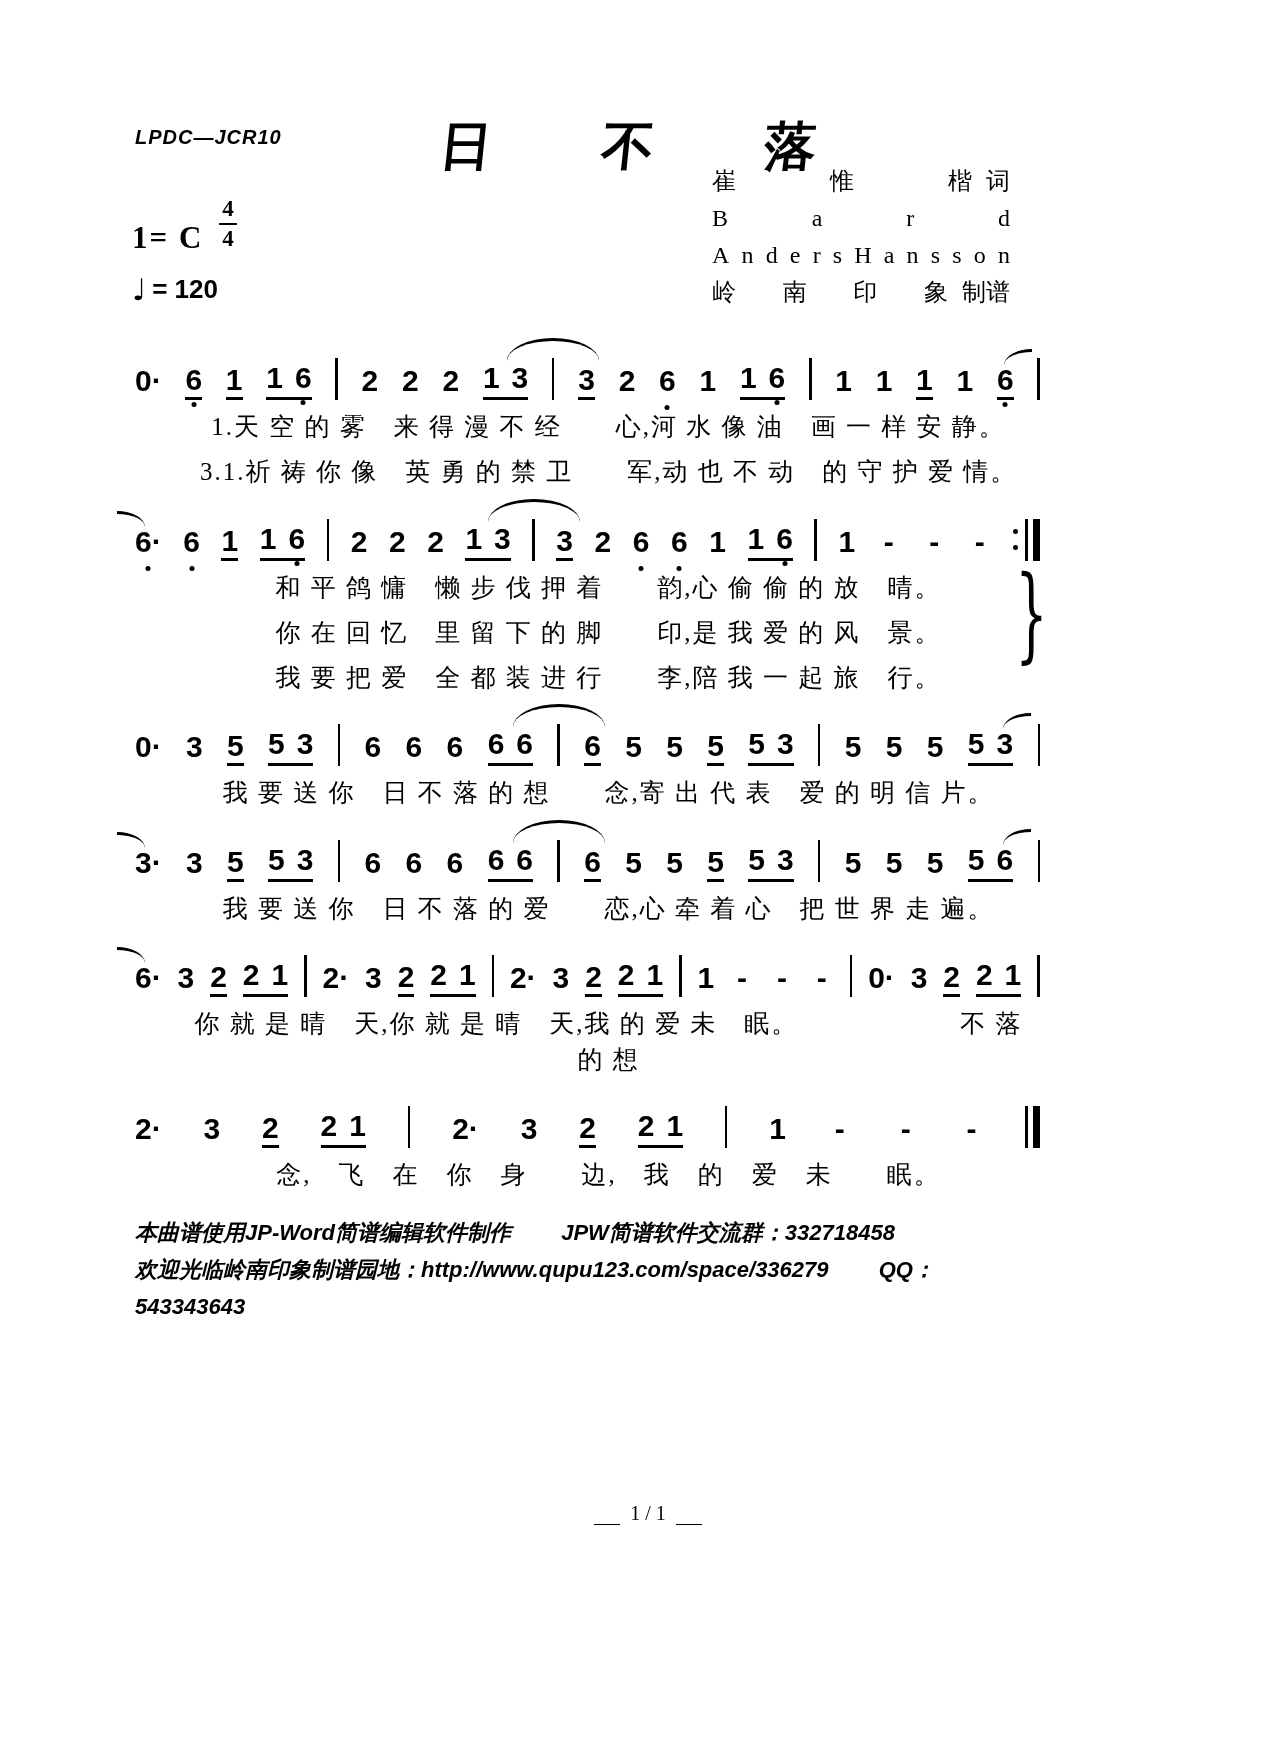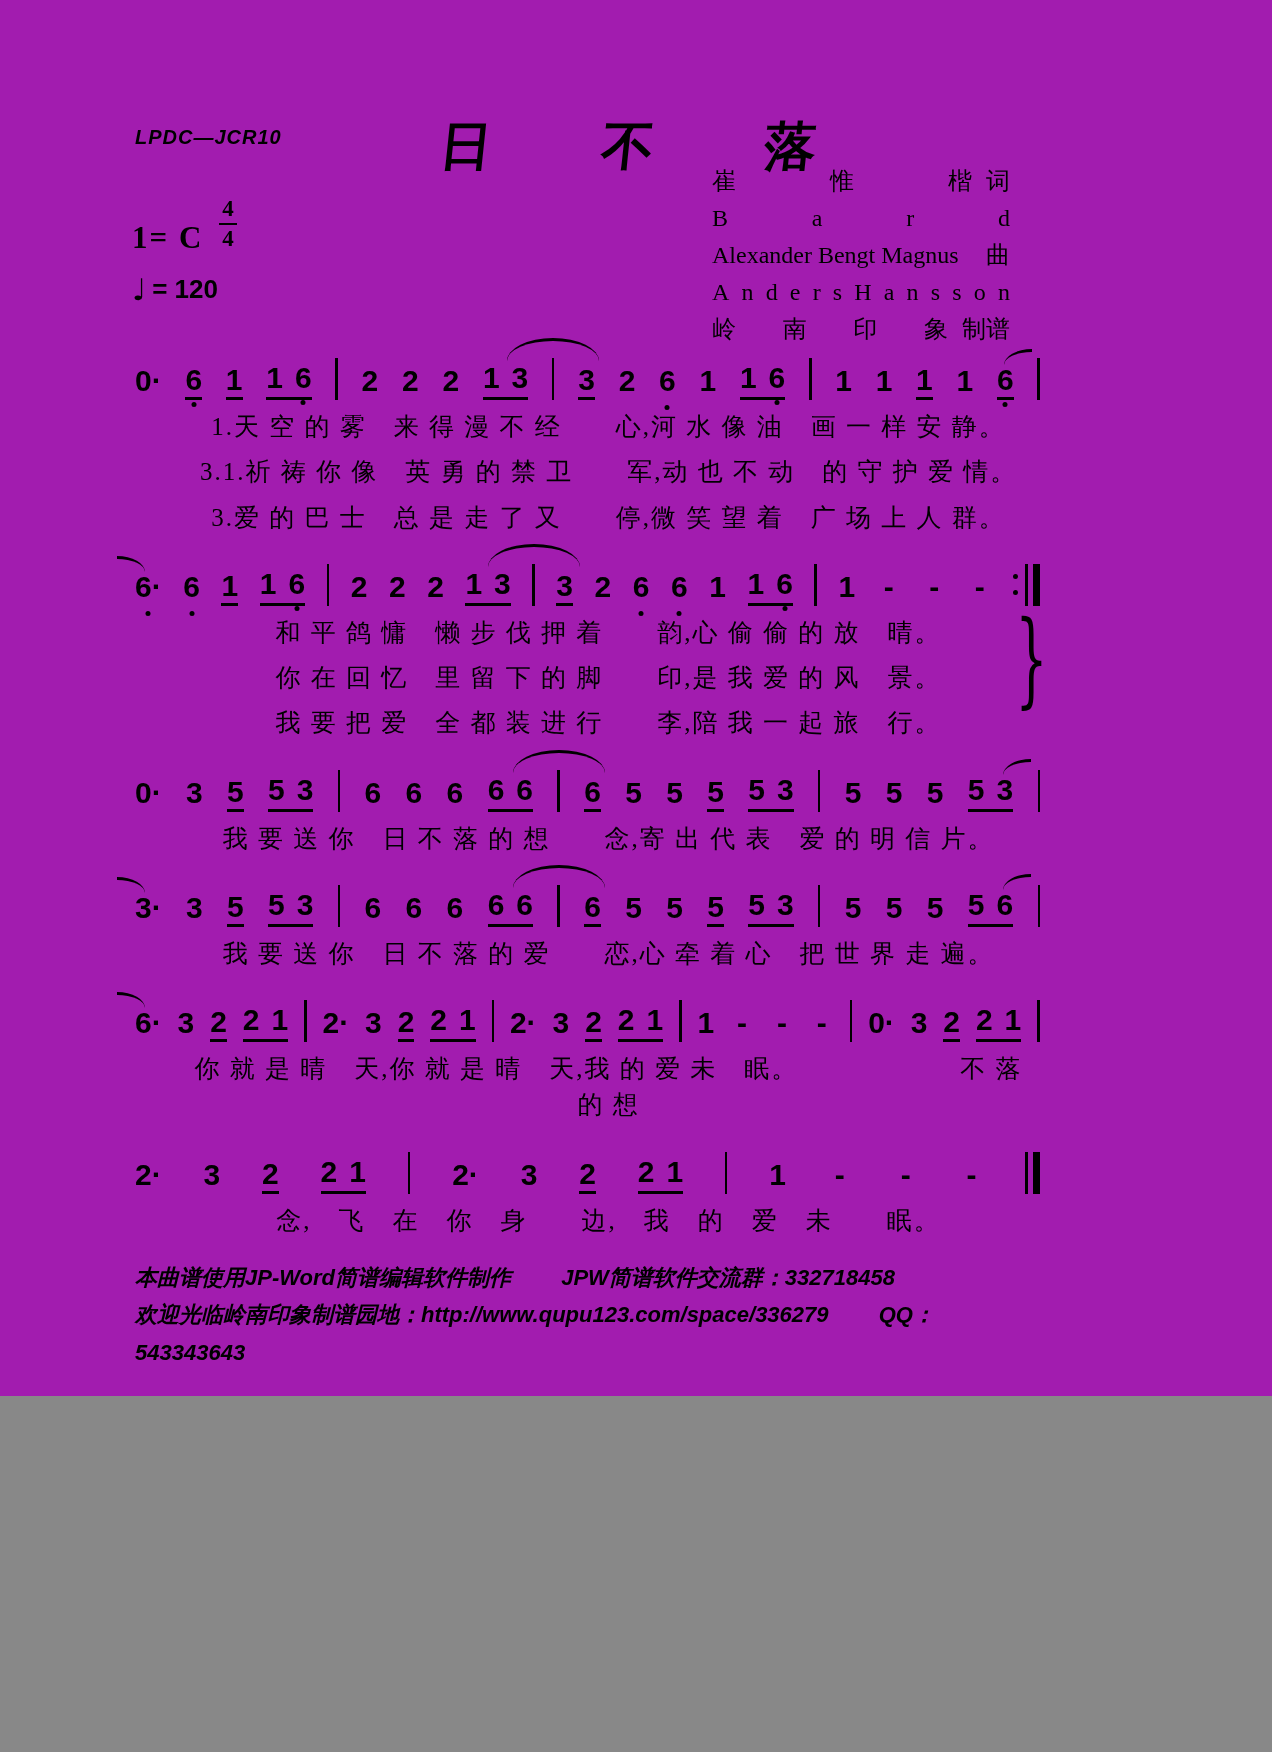--- a/index.html
+++ b/index.html
@@ -4,7 +4,7 @@
 <style>
   html,body{margin:0;padding:0;background:#888;}
   .sheet{
-    width:1272px;height:1396px;background:#a21caf;position:relative;
+    width:1272px;height:1752px;background:#ffffff;position:relative;
     font-family:"Liberation Serif",serif;color:#000;overflow:hidden;
   }
   

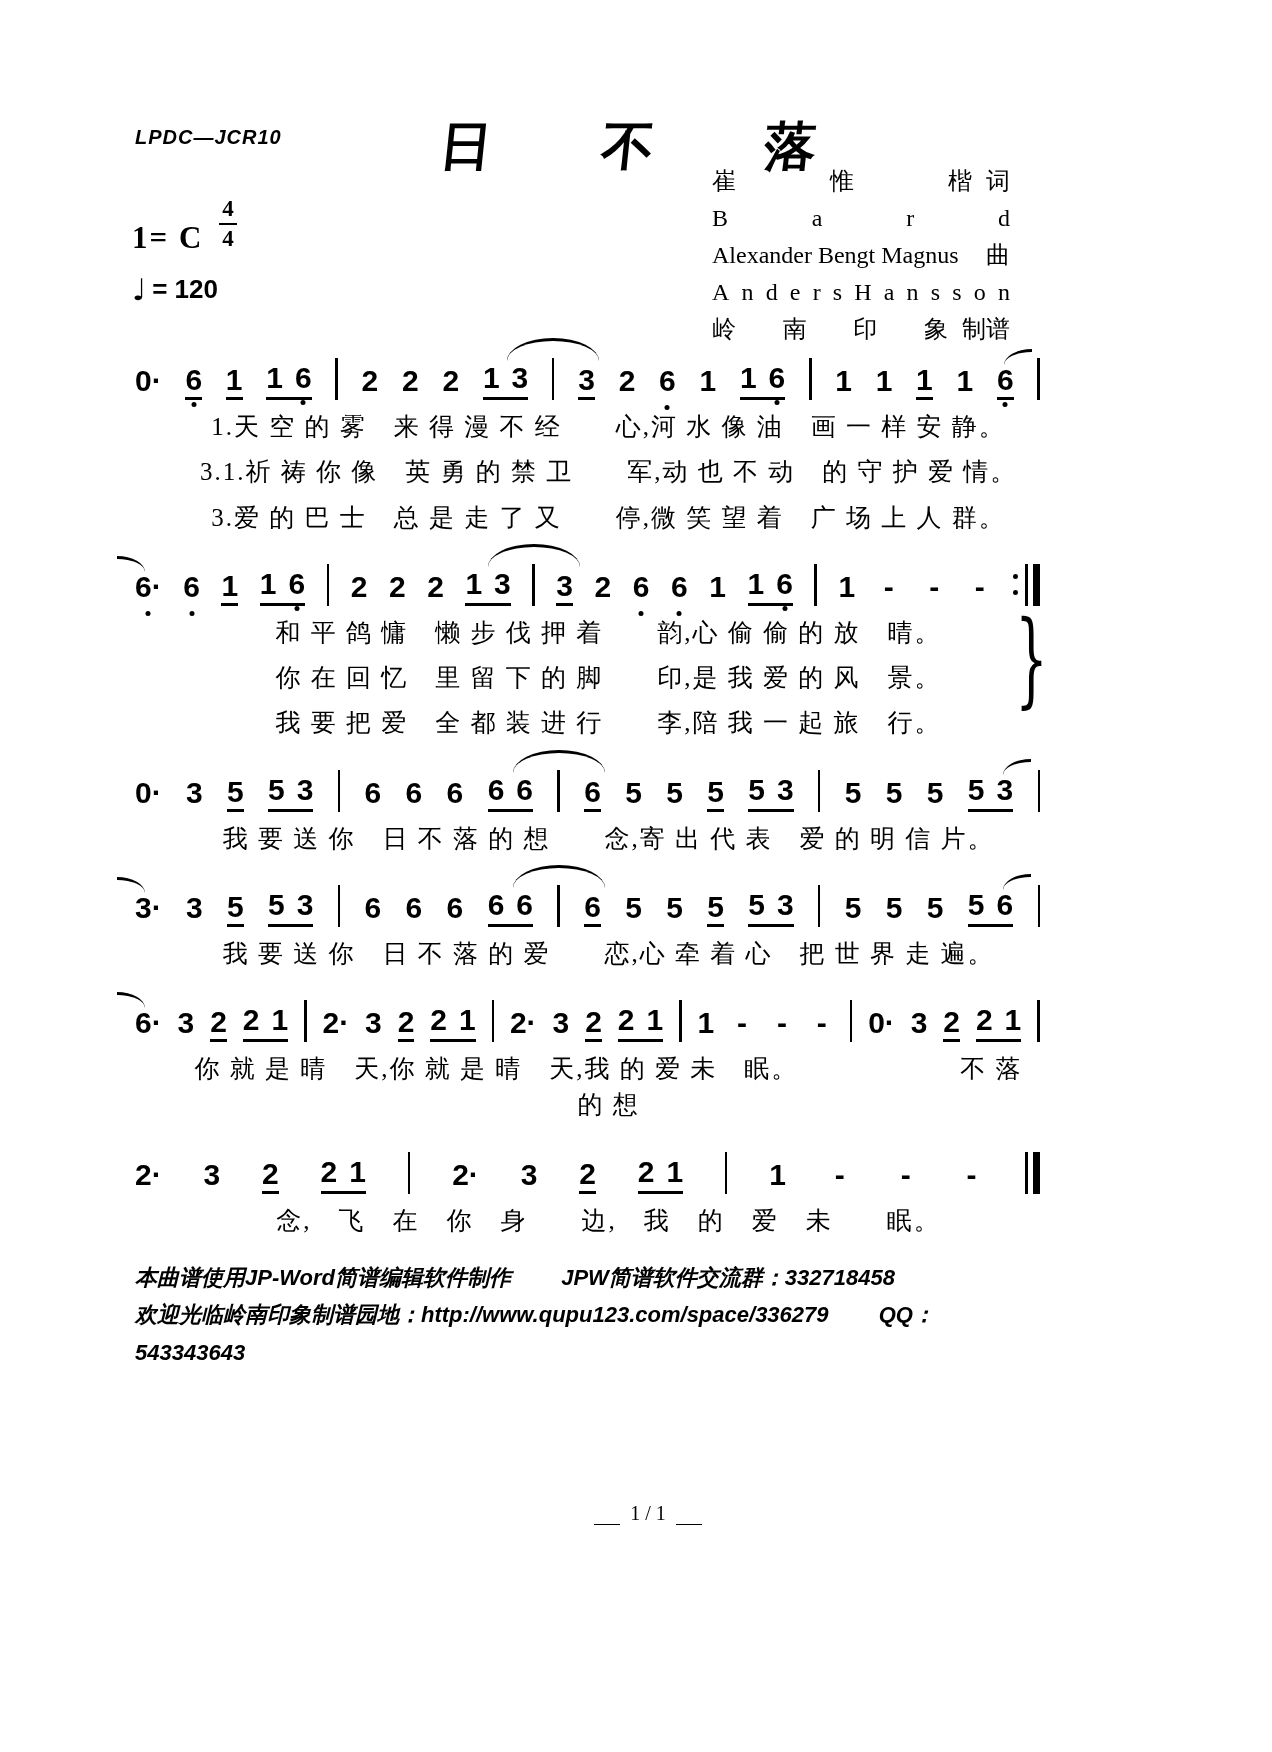--- a/index.html
+++ b/index.html
@@ -118,10 +118,6 @@
         </div>
       </div>
       <div class="credit-row">
-        <div class="credit-name">Alexander Bengt Magnus</div>
-        <div class="credit-suffix">曲</div>
-      </div>
-      <div class="credit-row">
         <div class="credit-name spread">
           <span>A</span>
           <span>n</span>

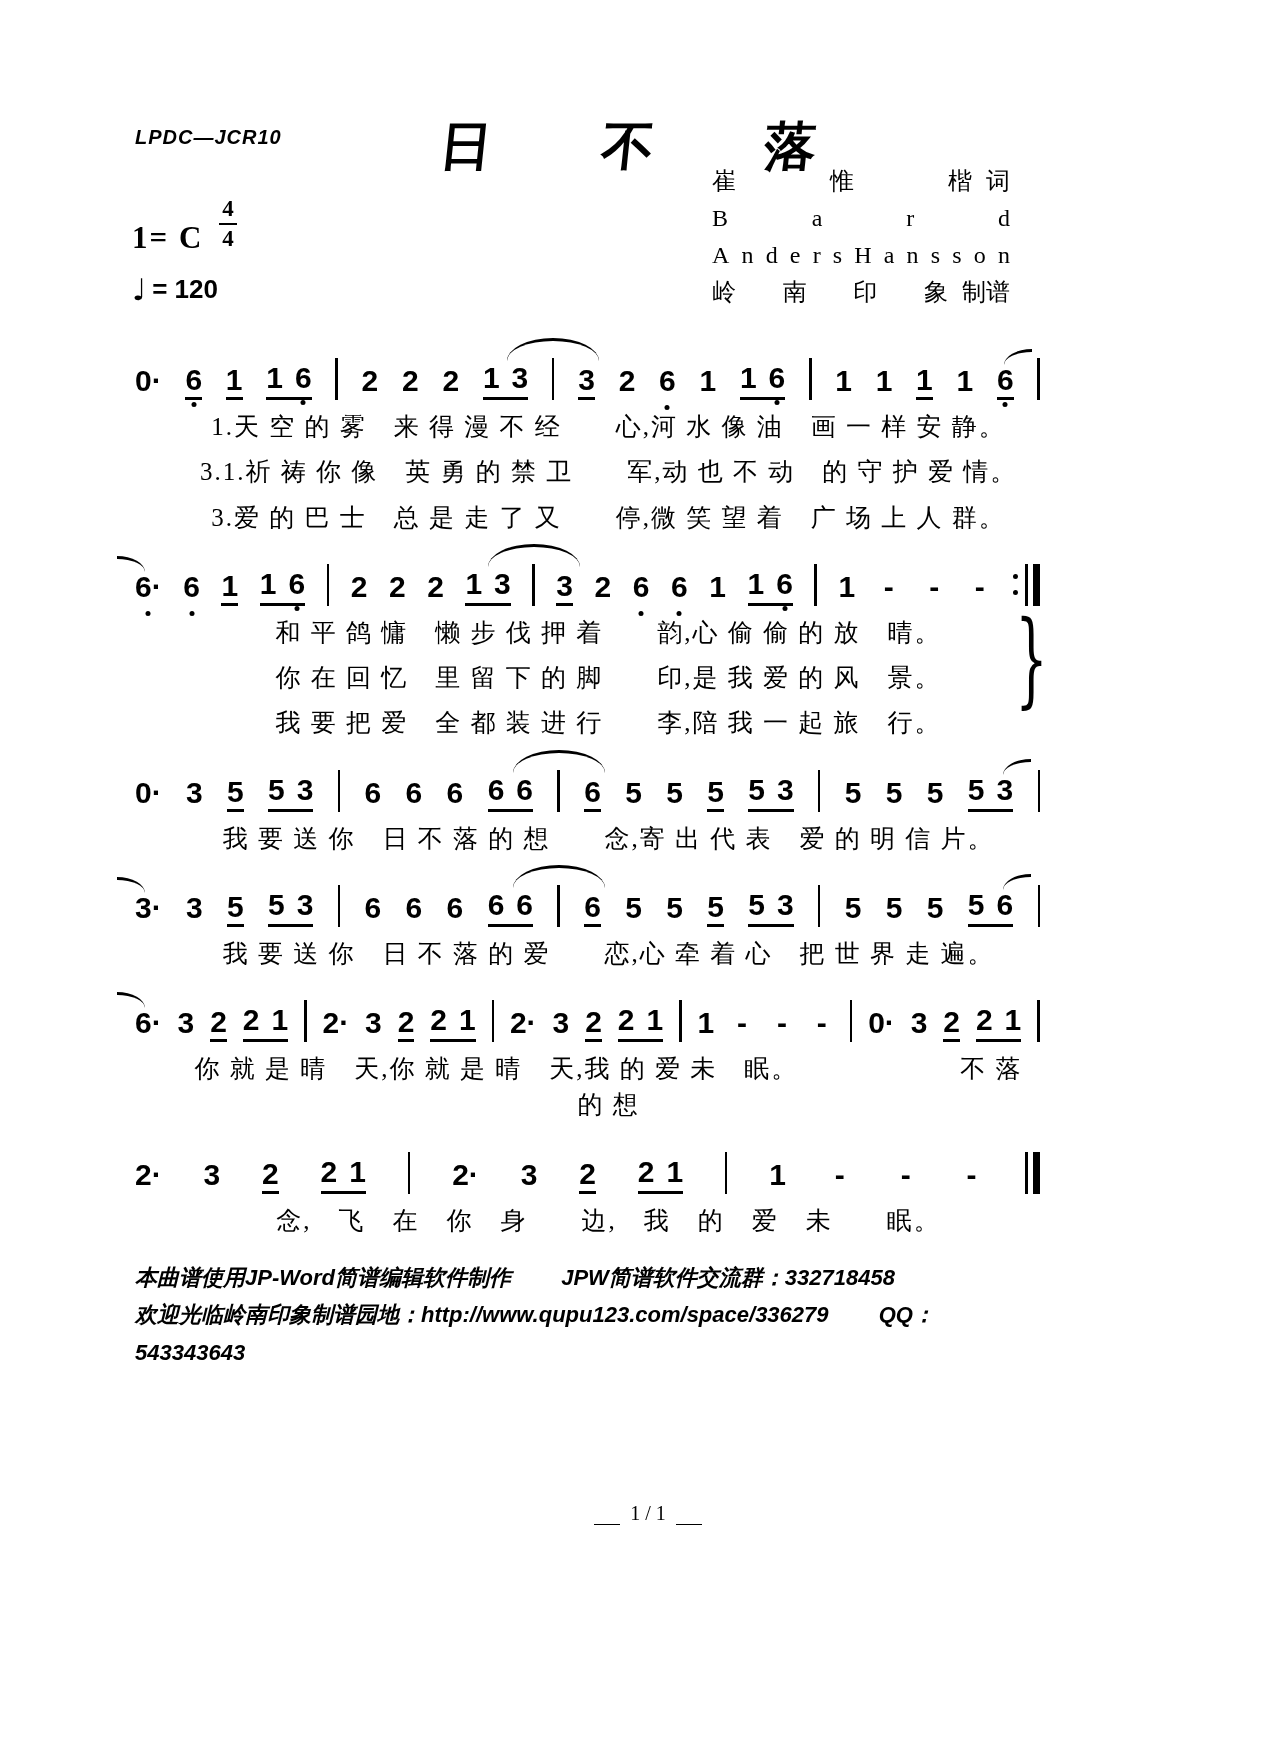--- a/index.html
+++ b/index.html
@@ -182,7 +182,6 @@
         </div>
         <div class="lyric">1.天 空 的 雾　来 得 漫 不 经　　心,河 水 像 油　画 一 样 安 静。</div>
         <div class="lyric">3.1.祈 祷 你 像　英 勇 的 禁 卫　　军,动 也 不 动　的 守 护 爱 情。</div>
-        <div class="lyric">3.爱 的 巴 士　总 是 走 了 又　　停,微 笑 望 着　广 场 上 人 群。</div>
       </div>
       <div class="system">
         <div class="notes-row">

